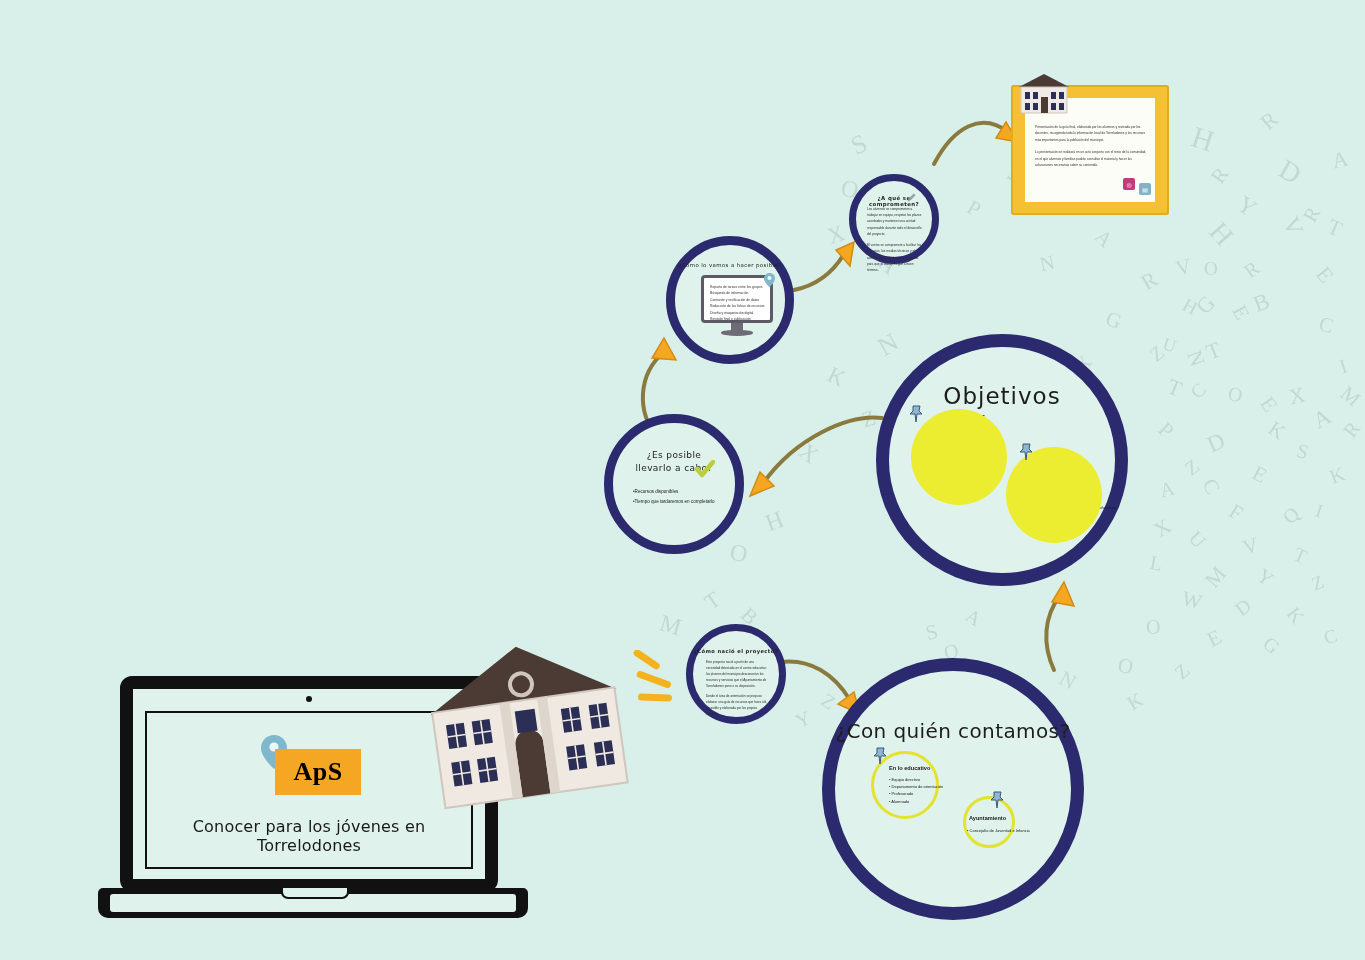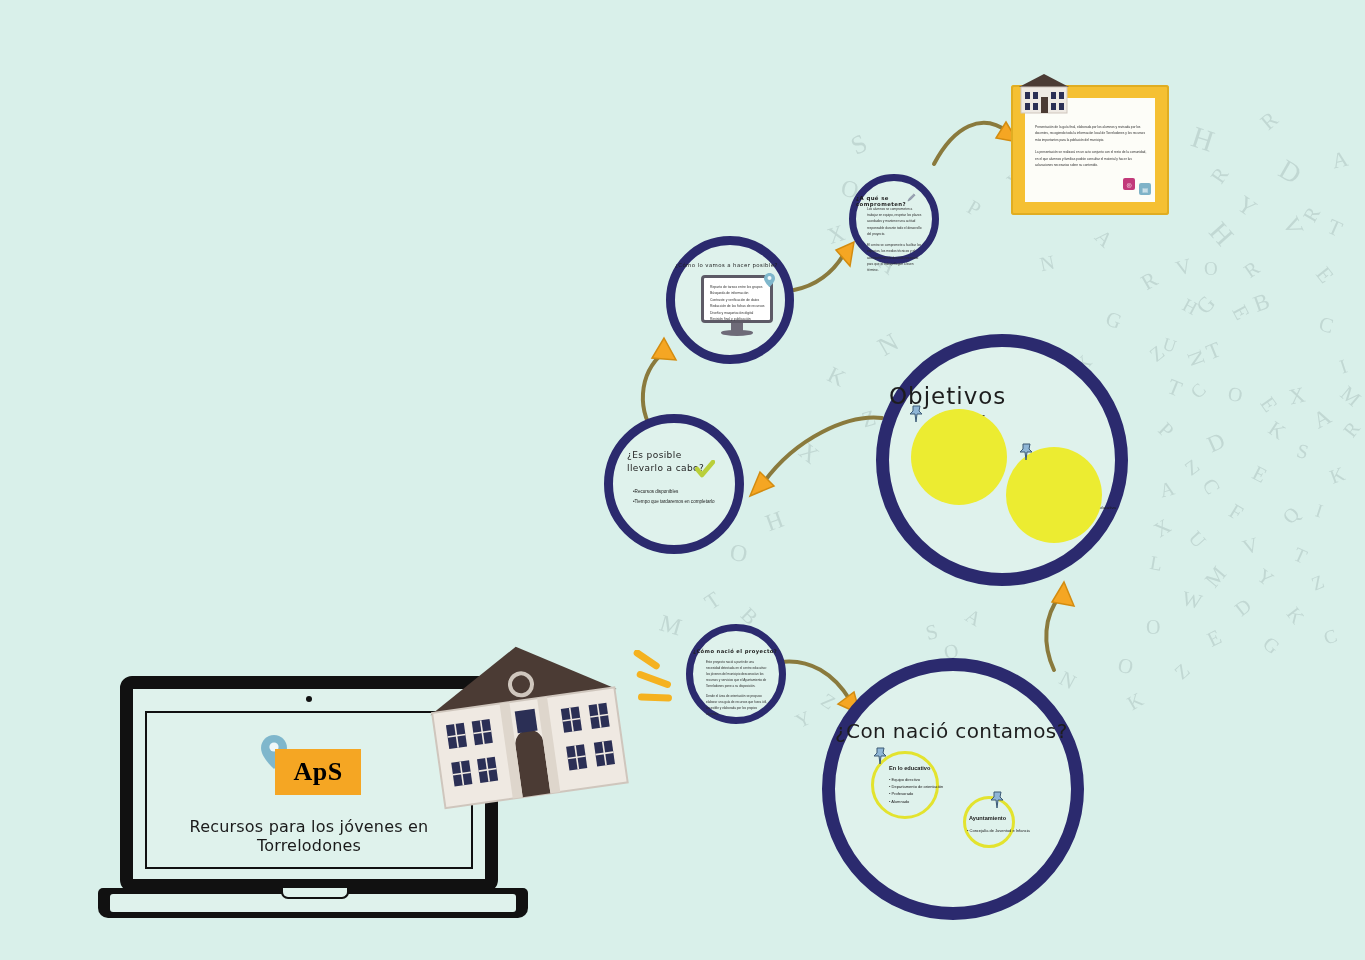--- a/index.html
+++ b/index.html
@@ -42,6 +42,7 @@
   .node-title {
     position: absolute;
     left: 0; right: 0;
+    text-align: center;
     color: #1d1d1d;
     font-family: "DejaVu Sans", sans-serif;
     letter-spacing: .4px;

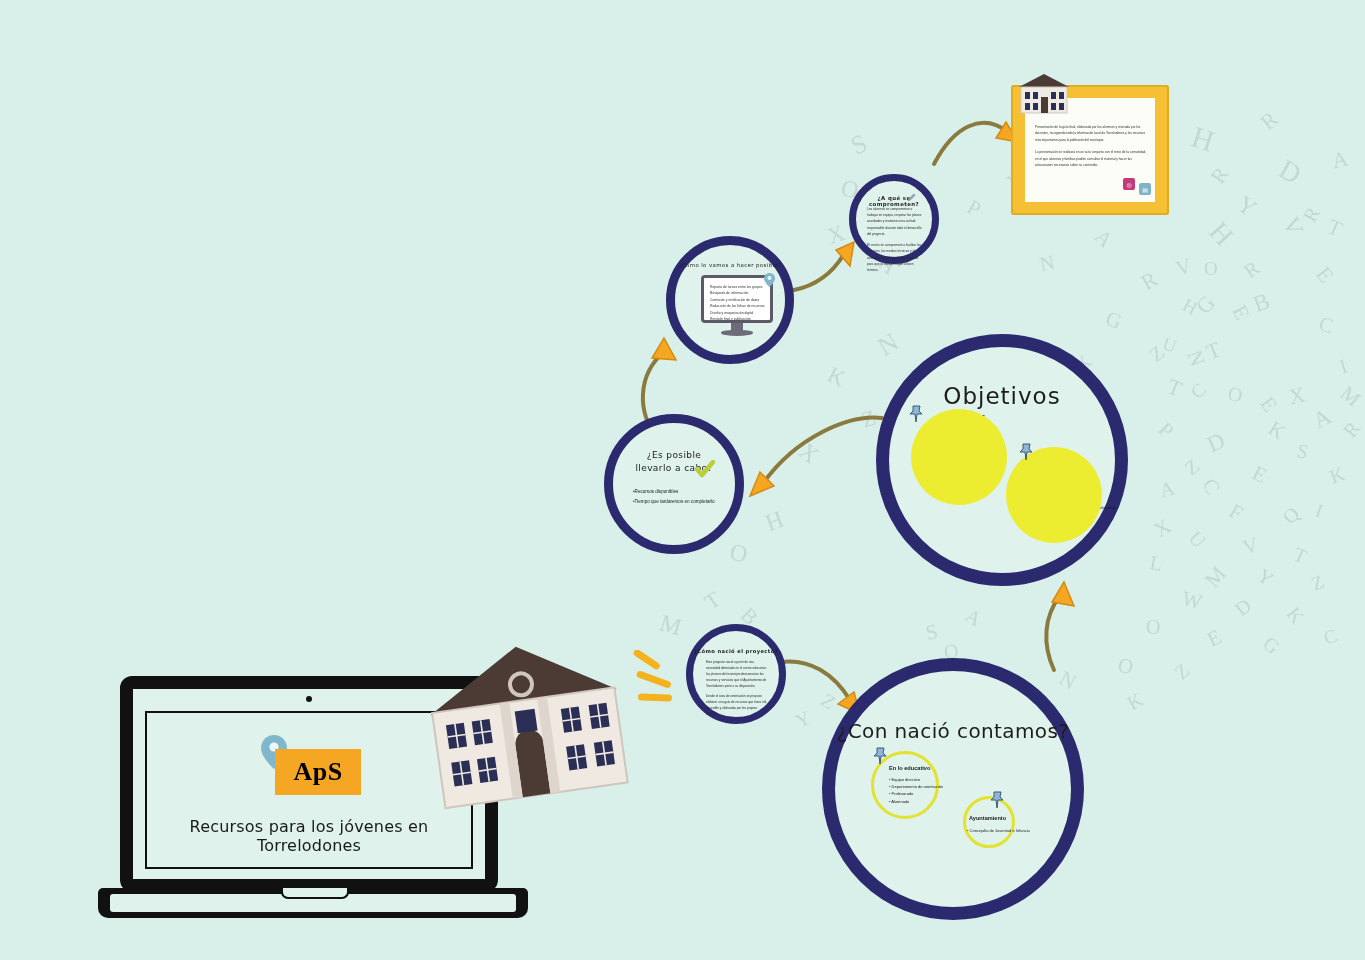--- a/index.html
+++ b/index.html
@@ -516,7 +516,7 @@
   </div>
 
   <div class="node" id="node-contamos">
-    <div class="node-title" id="contamos-title">¿Con nació contamos?</div>
+    <div class="node-title" id="contamos-title">¿Con quién contamos?</div>
 
     <div class="ring" id="ring-educativo"></div>
     <div class="ring" id="ring-ayuntamiento"></div>

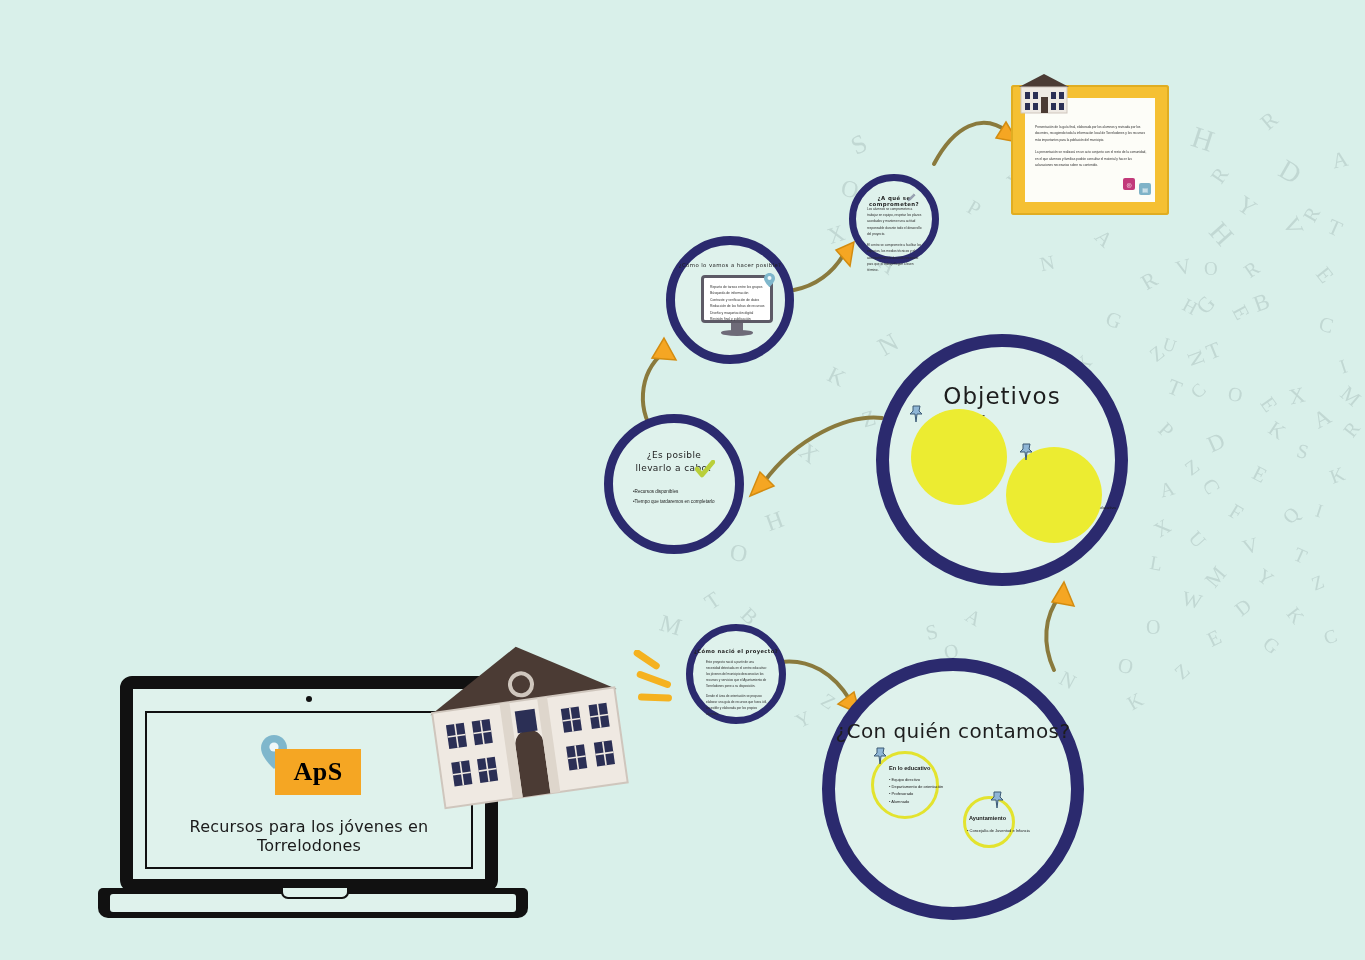--- a/index.html
+++ b/index.html
@@ -560,7 +560,7 @@
         <div id="aps-badge">
           <span id="aps-label">ApS</span>
         </div>
-        <div id="laptop-caption">Recursos para los jóvenes en Torrelodones</div>
+        <div id="laptop-caption">Conocer para los jóvenes en Torrelodones</div>
       </div>
     </div>
     <div id="laptop-basebar">

